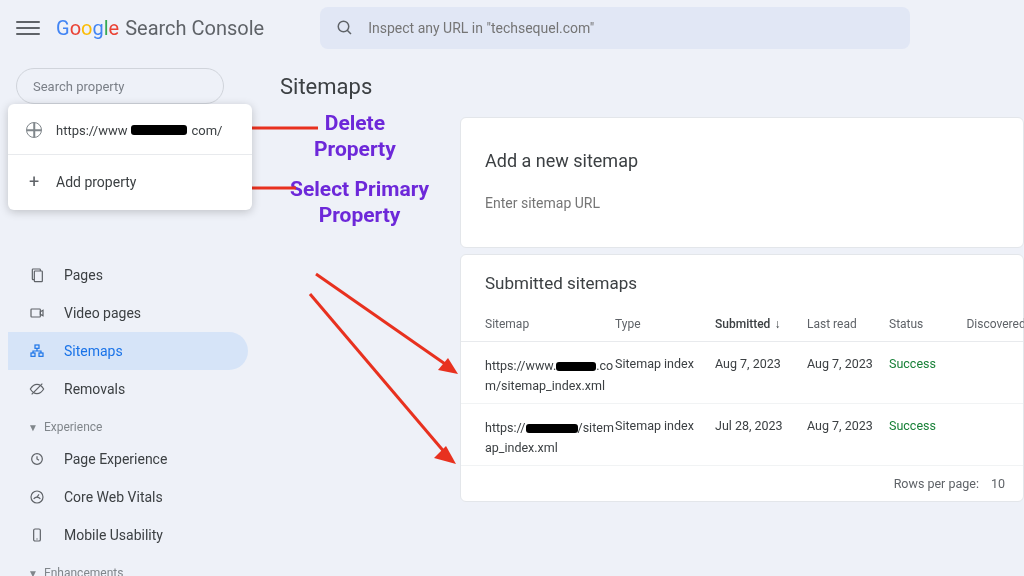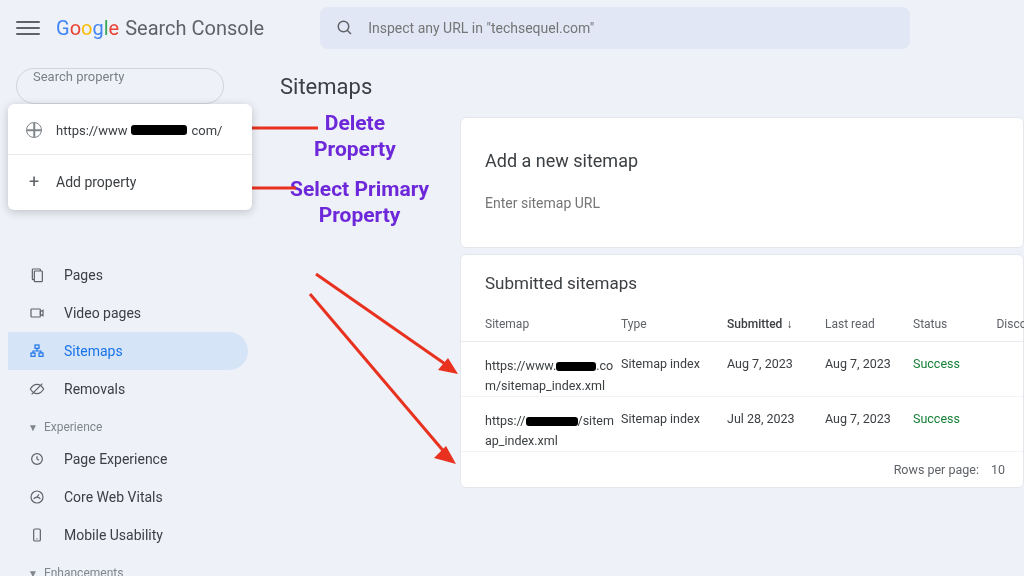--- a/index.html
+++ b/index.html
@@ -15,7 +15,7 @@
     .search-bar input { border:none; background:transparent; outline:none; font-size:14px; color:#5f6368; width:100%; }
     .content { display:flex; height:calc(576px - 56px); }
     .sidebar { width:260px; padding:8px 12px 8px 8px; position:relative; }
-    .search-prop { width:208px; height:36px; border:1px solid #d0d4db; border-radius:18px; display:flex; padding:0 16px; font-size:13px; color:#7a7f87; margin:4px 0 0 8px; }
+    .search-prop { width:208px; height:36px; border:1px solid #d0d4db; border-radius:18px; display:flex; align-items:center; padding:0 16px; font-size:13px; color:#7a7f87; margin:4px 0 0 8px; }
     .dropdown { position:absolute; top:48px; left:8px; width:244px; background:#fff; border-radius:6px; box-shadow:0 2px 10px rgba(0,0,0,0.2); z-index:10; padding:8px 0; }
     .dd-item { display:flex; align-items:center; padding:10px 18px; gap:14px; cursor:pointer; }
     .dd-item.domain { background:#f1f3f4; align-items:flex-start; flex-direction:column; padding:8px 18px; }

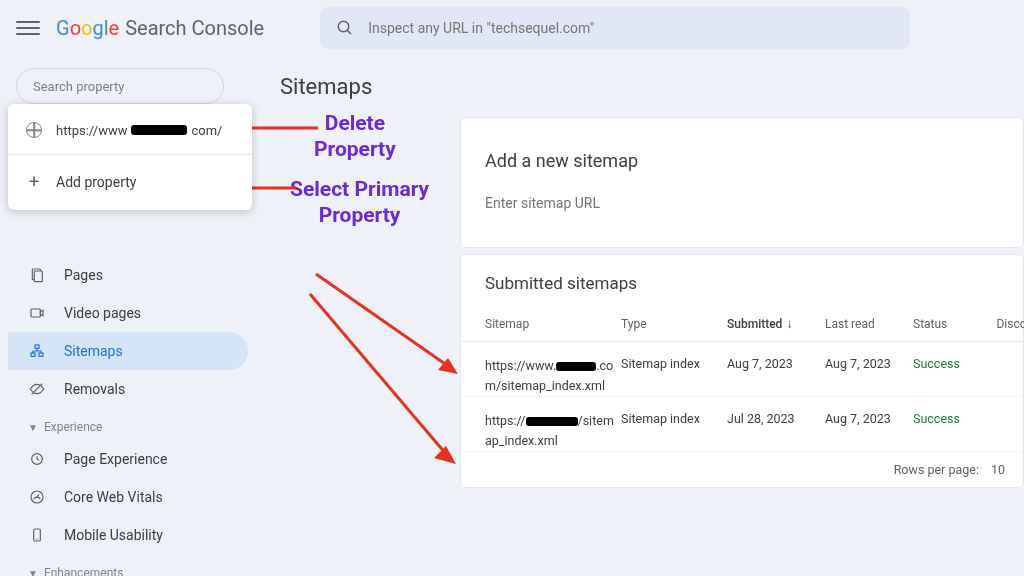--- a/index.html
+++ b/index.html
@@ -42,7 +42,7 @@
     .sitemap-input { border:none; outline:none; font-size:14px; color:#80868b; width:100%; padding:4px 0; }
     .card2 h2 { font-size:17px; font-weight:400; padding:18px 24px 14px; }
     .tbl { width:100%; font-size:12.5px; }
-    .tbl-head, .tbl-row { display:grid; grid-template-columns:130px 100px 92px 82px 76px 90px; padding:10px 24px; align-items:start; gap:6px; }
+    .tbl-head, .tbl-row { display:grid; grid-template-columns:130px 100px 92px 82px 76px 90px; padding:10px 24px; align-items:start; }
     .tbl-head { color:#5f6368; border-bottom:1px solid #e8eaed; font-size:12px; }
     .tbl-head .sorted { display:flex; align-items:center; gap:4px; font-weight:500; color:#3c4043; }
     .tbl-row { border-bottom:1px solid #f1f3f4; padding-top:14px; padding-bottom:0; }

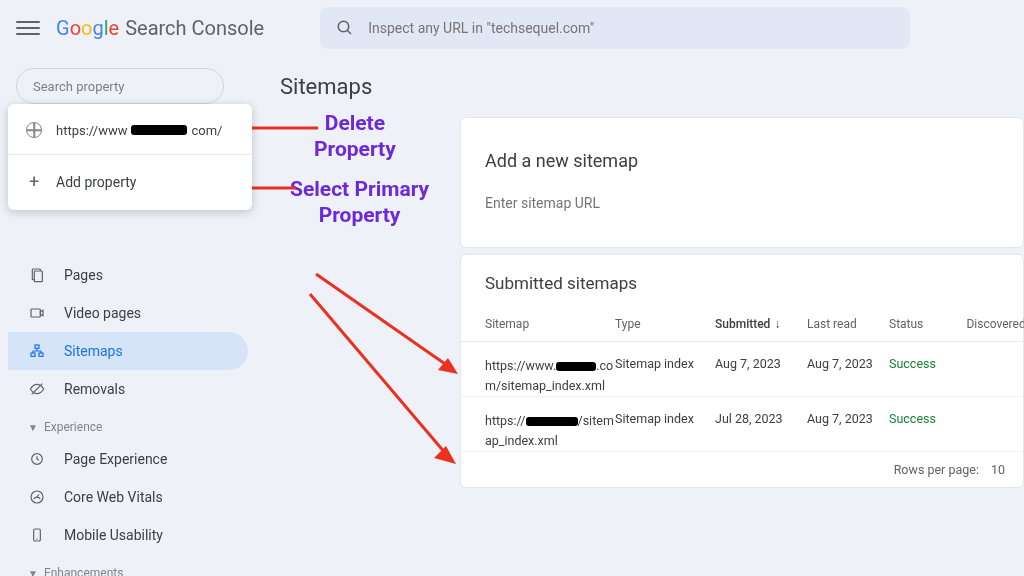--- a/index.html
+++ b/index.html
@@ -45,7 +45,7 @@
     .tbl-head, .tbl-row { display:grid; grid-template-columns:130px 100px 92px 82px 76px 90px; padding:10px 24px; align-items:start; }
     .tbl-head { color:#5f6368; border-bottom:1px solid #e8eaed; font-size:12px; }
     .tbl-head .sorted { display:flex; align-items:center; gap:4px; font-weight:500; color:#3c4043; }
-    .tbl-row { border-bottom:1px solid #f1f3f4; padding-top:14px; padding-bottom:0; }
+    .tbl-row { border-bottom:1px solid #f1f3f4; padding-top:14px; padding-bottom:7px; }
     .cell-url { line-height:1.6; word-break:break-all; }
     .cell-url .blk { display:inline-block; height:9px; background:#000; border-radius:3px; vertical-align:middle; }
     .success { color:#188038; }

